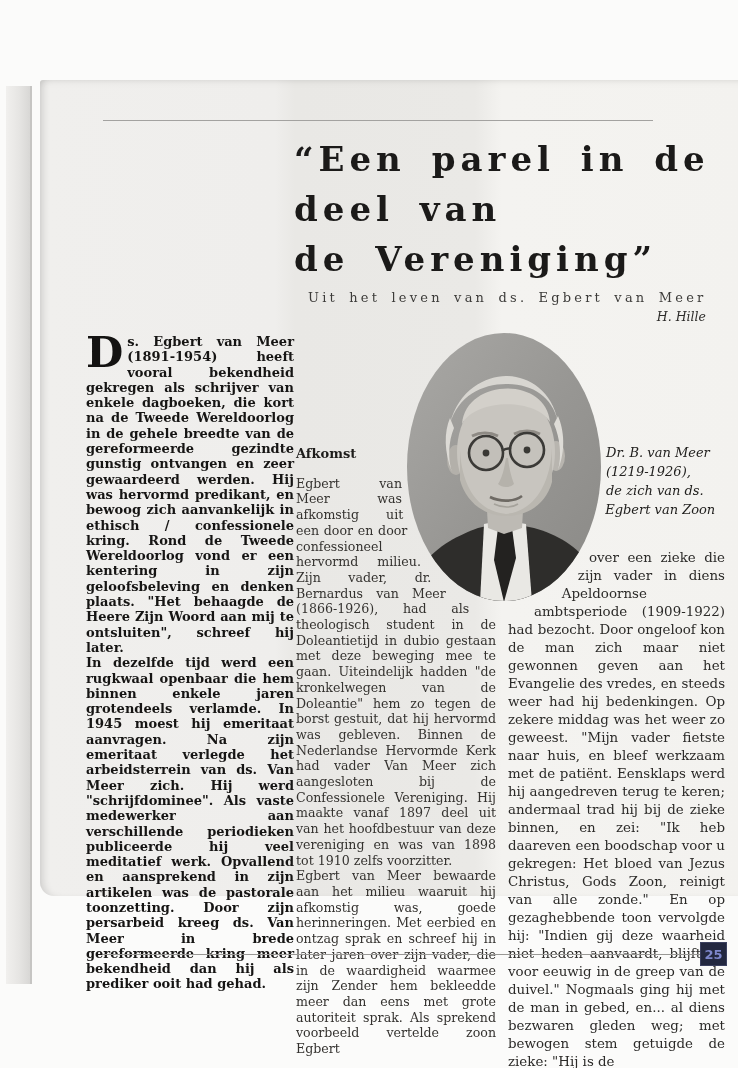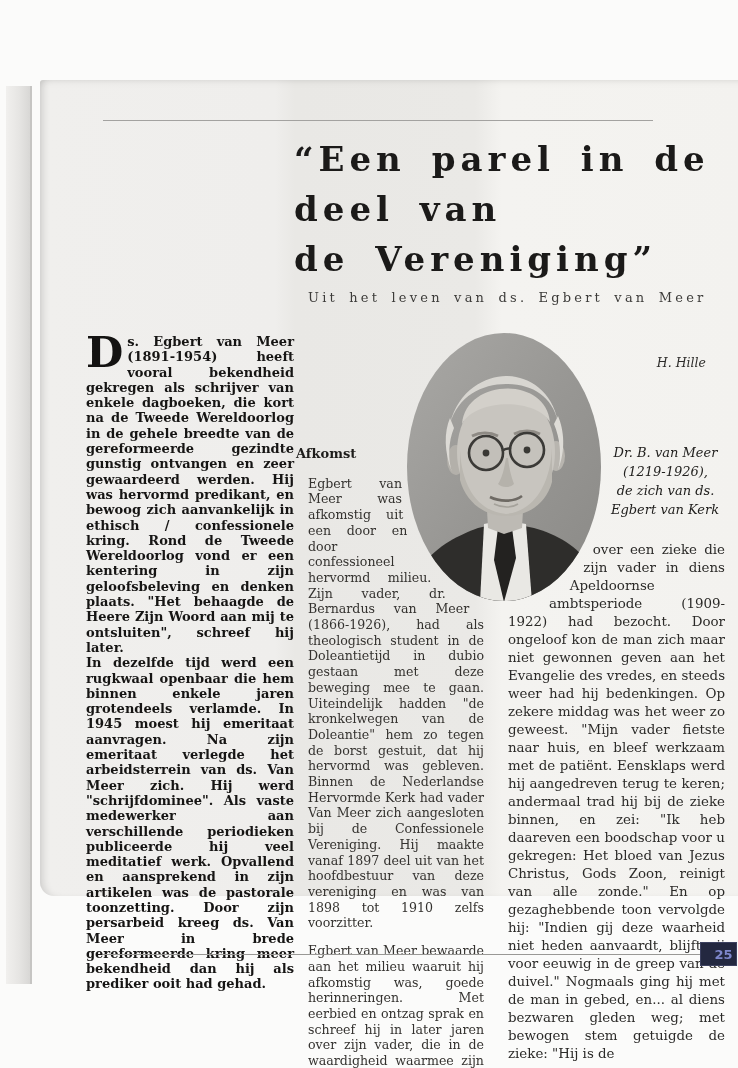--- a/index.html
+++ b/index.html
@@ -35,7 +35,7 @@
   }
   .author{
     position:absolute;right:40px;top:229px;
-    font-size:12.5px;font-style:italic;color:#2e2d2b;margin-top:46px;
+    font-size:12.5px;font-style:italic;color:#2e2d2b;
   }
 
   .left-col{

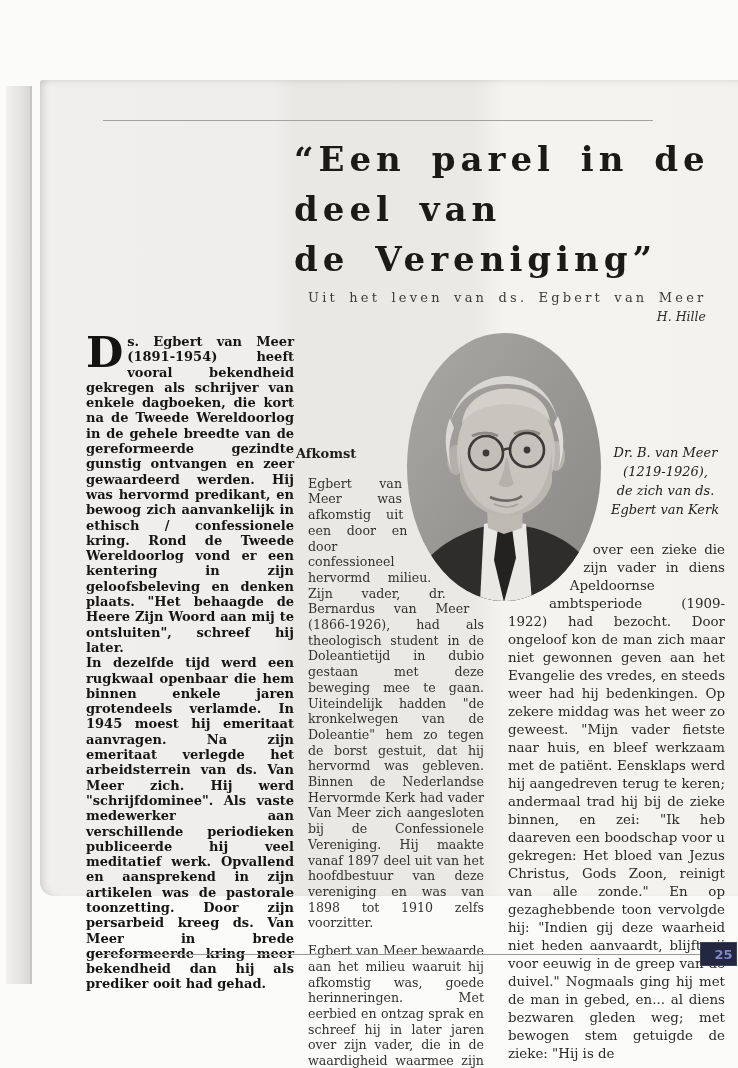--- a/index.html
+++ b/index.html
@@ -74,7 +74,7 @@
   }
   .caption{
     font-size:13px;line-height:19px;font-style:italic;color:#22211f;
-    text-align:center;margin-bottom:22px;
+    text-align:left;margin-bottom:30px;
   }
   .right-col p{margin:0;}
 

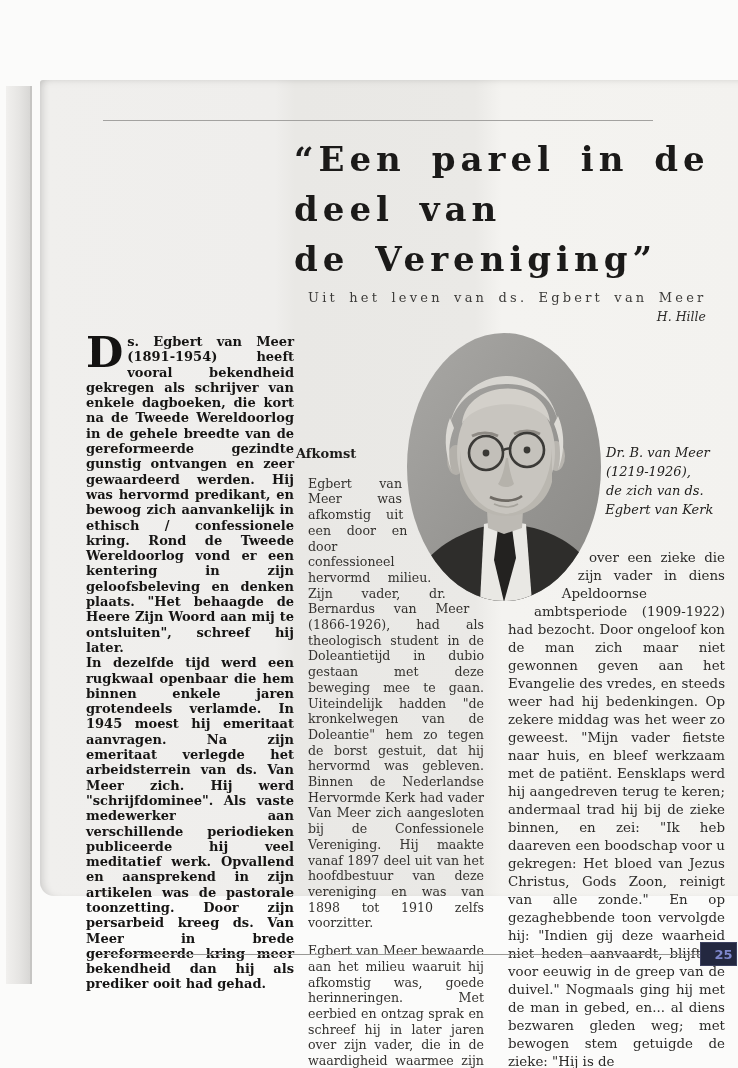--- a/index.html
+++ b/index.html
@@ -62,7 +62,7 @@
   .mid-col h2{
     margin:0 0 14px 0;font-size:13px;font-weight:700;color:#1d1c1a;text-align:left;
   }
-  .mid-col p{margin:12px;}
+  .mid-col p{margin:0;}
 
   .right-col{
     position:absolute;left:468px;top:363px;width:217px;

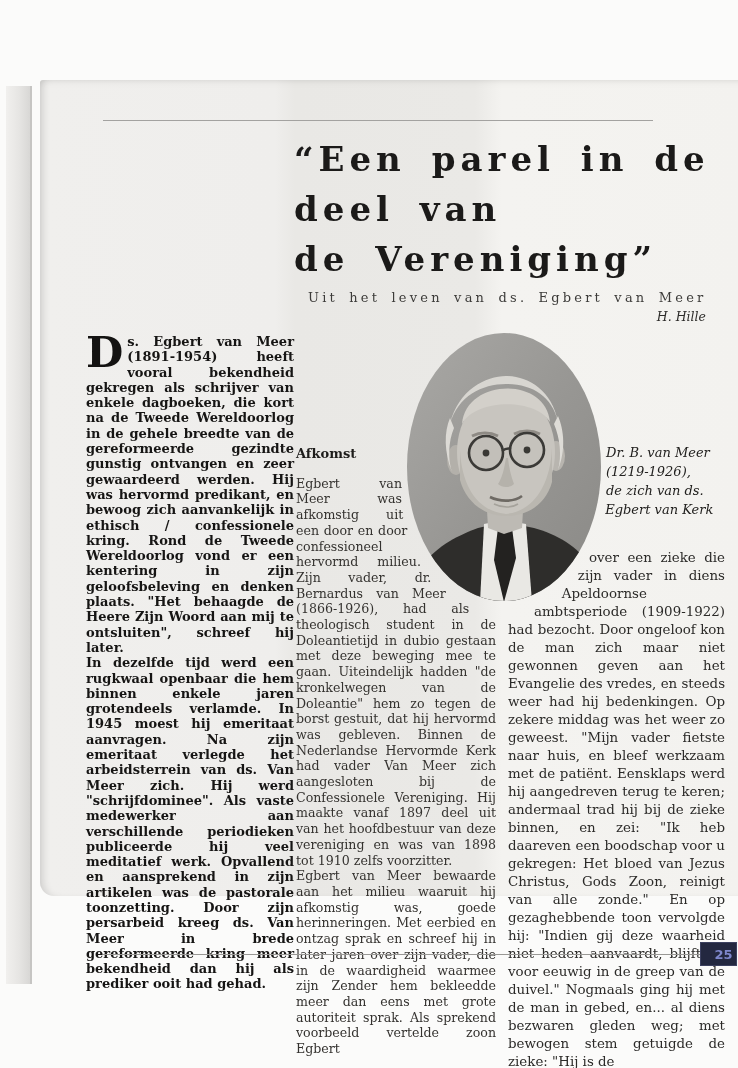--- a/index.html
+++ b/index.html
@@ -173,7 +173,7 @@
       <div>Dr. B. van Meer</div>
       <div>(1219-1926),</div>
       <div>de zich van ds.</div>
-      <div>Egbert van Kerk</div>
+      <div>Egbert van Zoon</div>
     </div>
     <p>over een zieke die zijn vader in diens Apeldoornse ambtsperiode (1909-1922) had bezocht. Door ongeloof kon de man zich maar niet gewonnen geven aan het Evangelie des vredes, en steeds weer had hij bedenkingen. Op zekere middag was het weer zo geweest. "Mijn vader fietste naar huis, en bleef werkzaam met de patiënt. Eensklaps werd hij aangedreven terug te keren; andermaal trad hij bij de zieke binnen, en zei: "Ik heb daareven een boodschap voor u gekregen: Het bloed van Jezus Christus, Gods Zoon, reinigt van alle zonde." En op gezaghebbende toon vervolgde hij: "Indien gij deze waarheid niet heden aanvaardt, blijft gij voor eeuwig in de greep van de duivel." Nogmaals ging hij met de man in gebed, en... al diens bezwaren gleden weg; met bewogen stem getuigde de zieke: "Hij is de</p>
   </div>

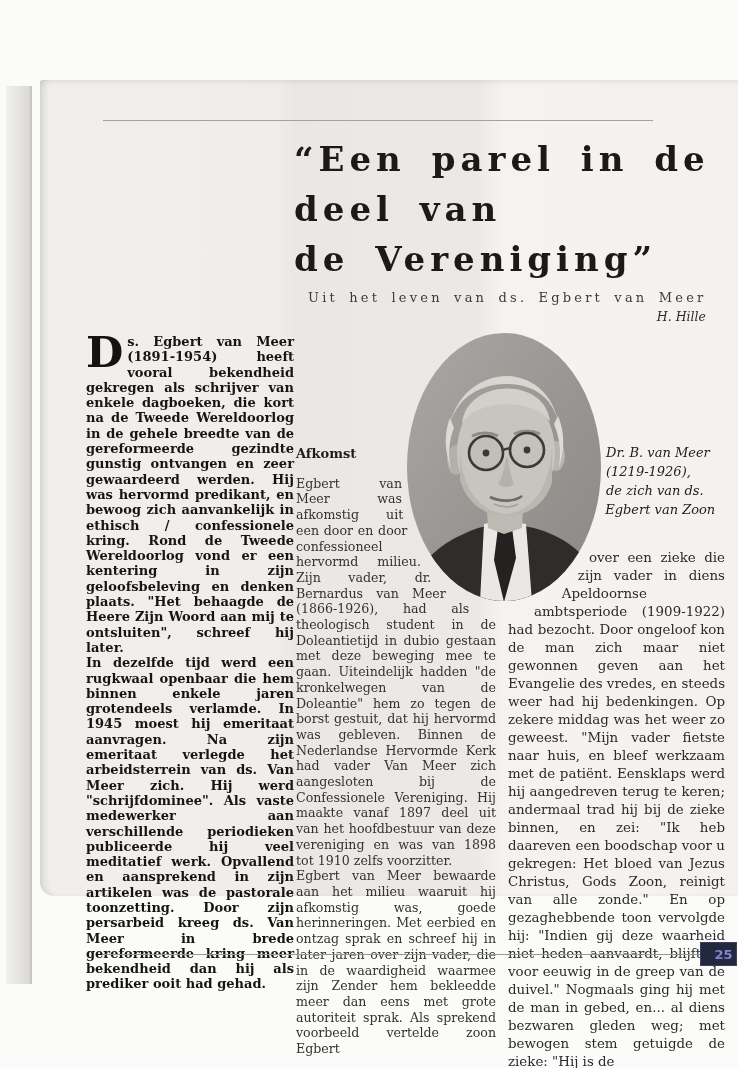--- a/index.html
+++ b/index.html
@@ -84,7 +84,6 @@
     display:flex;align-items:center;justify-content:center;
     font-size:13px;font-weight:700;color:#7d87cc;
     font-family:"DejaVu Sans","Liberation Sans",sans-serif;
-    padding-left:10px;
   }
 </style>
 </head>

